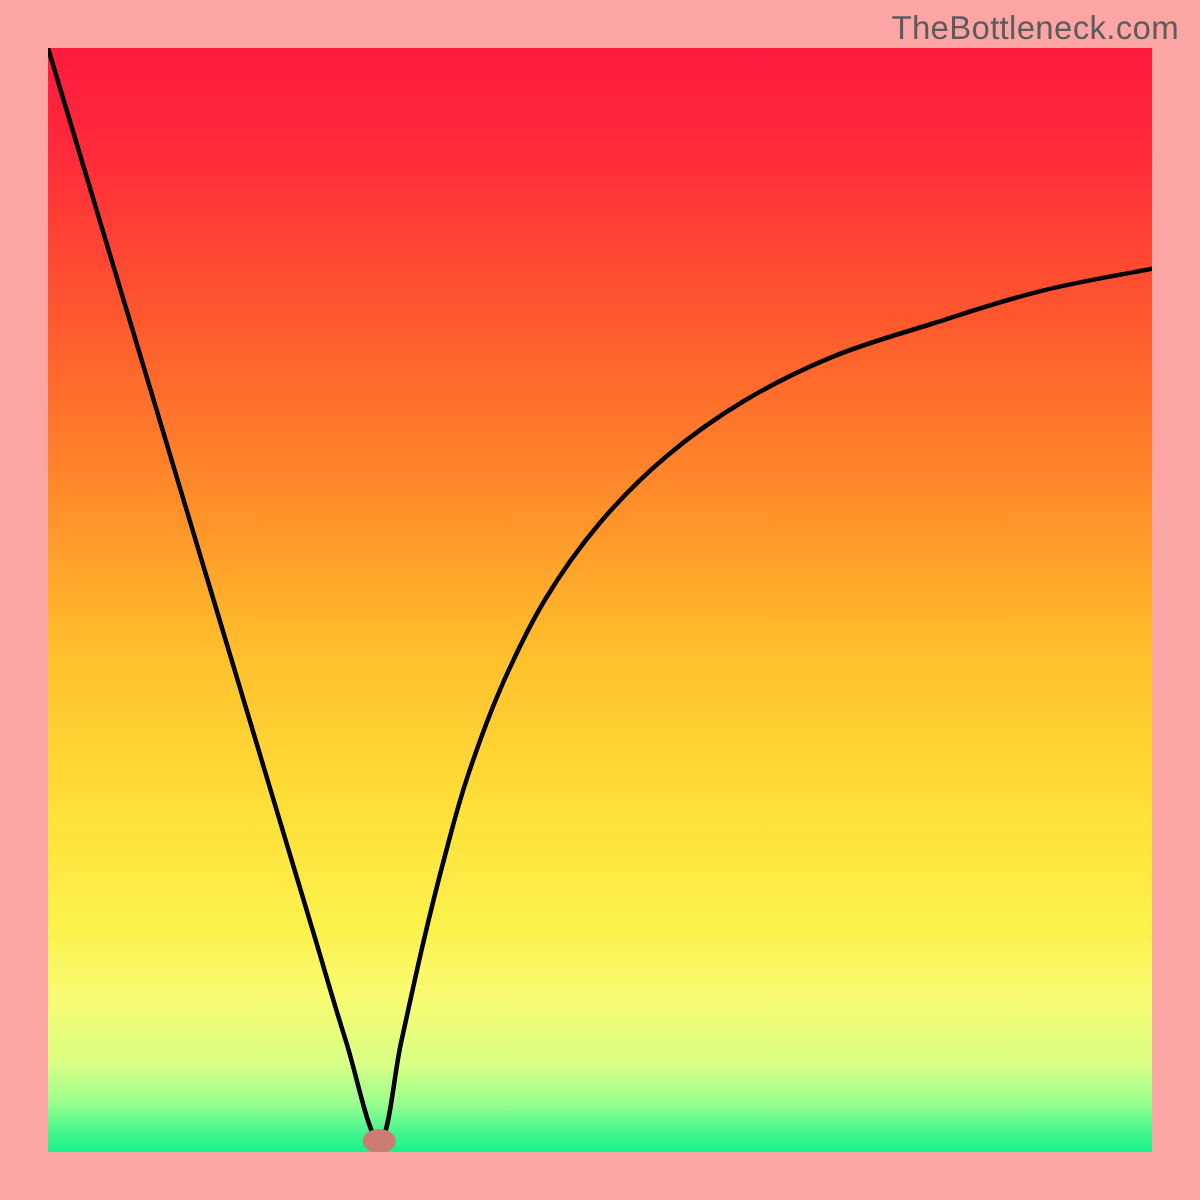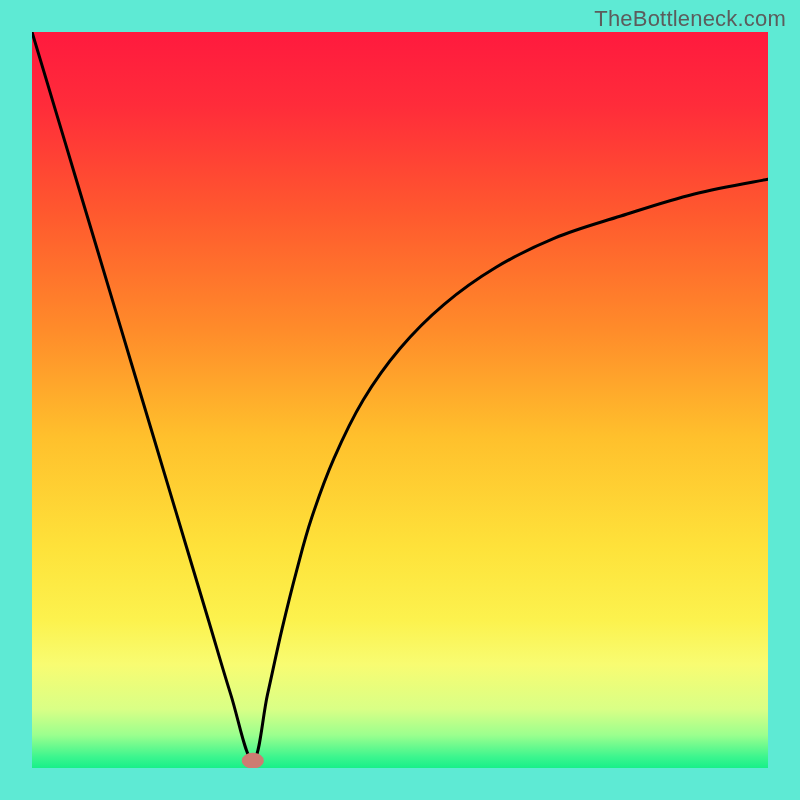--- a/index.html
+++ b/index.html
@@ -7,7 +7,7 @@
   .frame {
     width: 800px;
     height: 800px;
-    background: #5eead4;
+    background: #fca5a5;
     position: relative;
   }
   .render-area {

